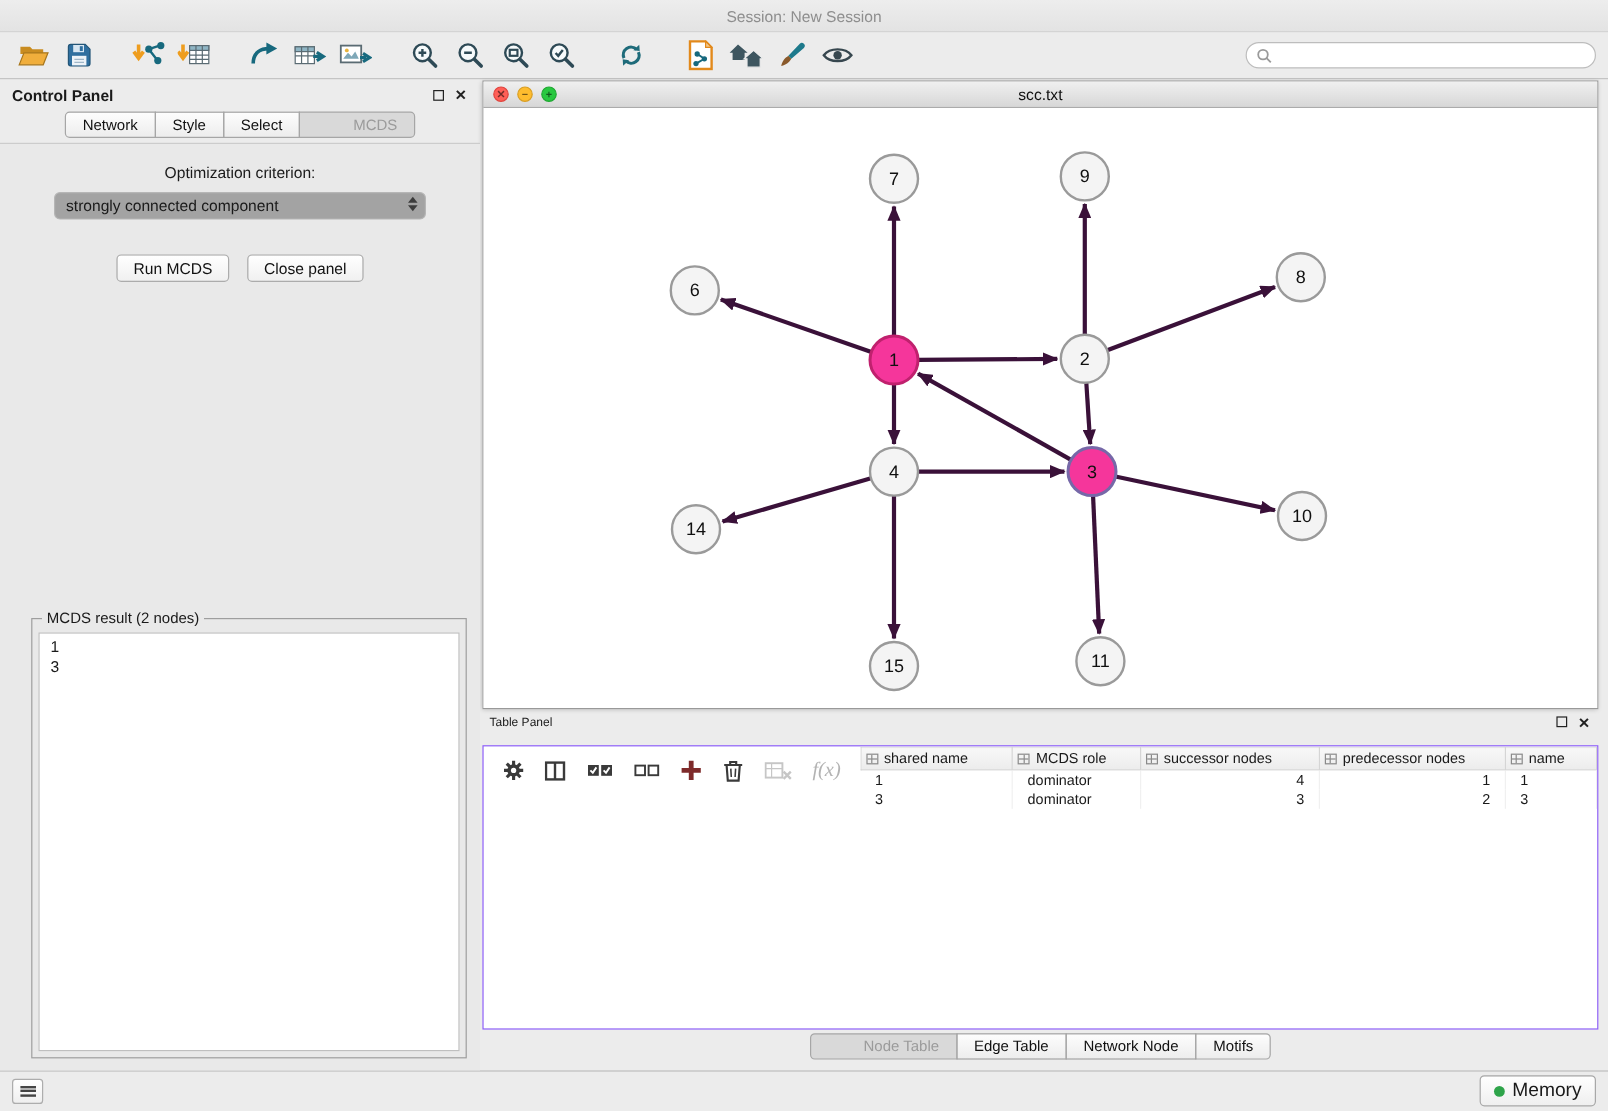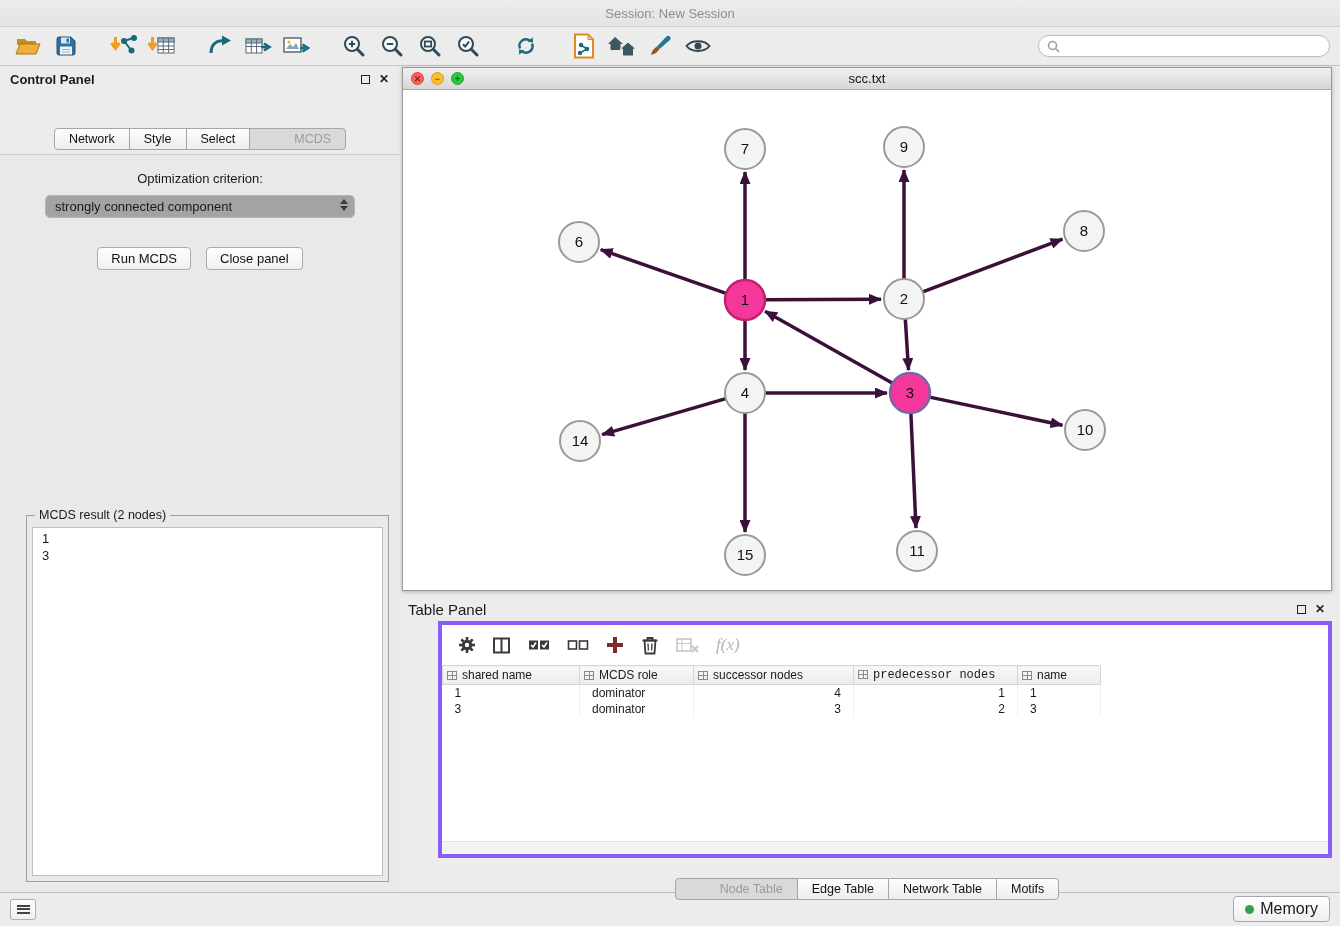--- a/index.html
+++ b/index.html
@@ -45,7 +45,7 @@
   .cp-tabs { display:flex; justify-content:center; padding:1px 0 4px; }
   .tab {
     border:1px solid #A6A6A6; background:linear-gradient(#FDFDFD,#EDEDED);
-    padding:3px 14px; font-size:12.5px; margin-left:-1px; color:#111; white-space:nowrap;margin-top:35px;
+    padding:3px 14px; font-size:12.5px; margin-left:-1px; color:#111; white-space:nowrap;
   }
   .tab:first-child { border-radius:4px 0 0 4px; margin-left:0; }
   .tab:last-child { border-radius:0 4px 4px 0; }

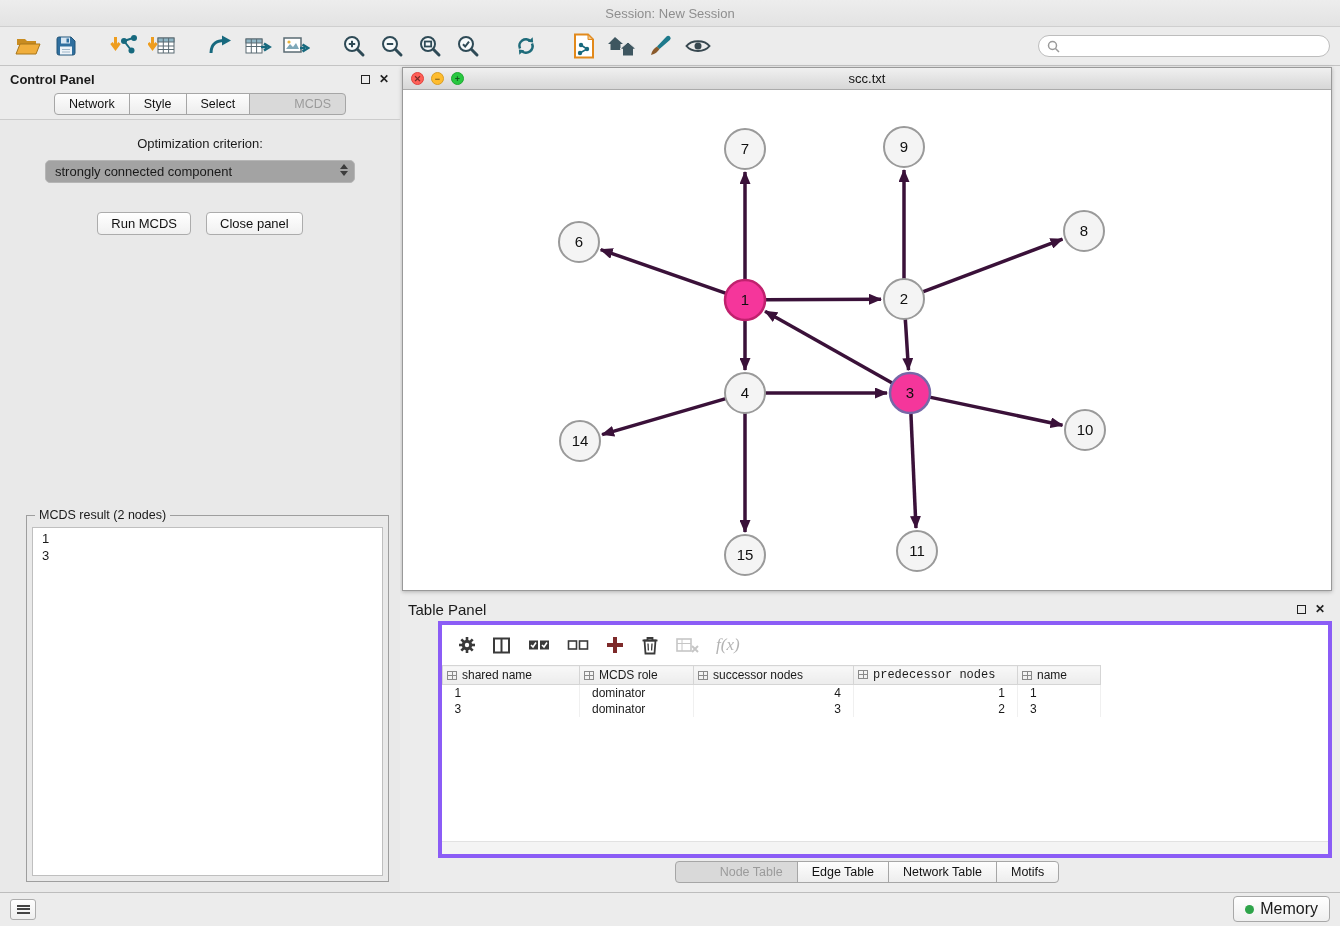--- a/index.html
+++ b/index.html
@@ -107,7 +107,7 @@
   .panel-gap { height:6px; }
   
   .table-panel { flex:1; display:flex; flex-direction:column; margin-bottom:7px; }
-  .tp-header { height:24px; display:flex; align-items:center; padding:0 6px; gap:8px; font-size:15px; }
+  .tp-header { height:24px; display:flex; padding:0 6px; gap:8px; font-size:10px; }
   .tp-header .title { flex:1; }
   .tp-body { flex:1; border:4px solid #8b5cf6; background:#fff; display:flex; flex-direction:column; overflow:hidden;margin-left:36px; }
   .tp-toolbar { height:40px; display:flex; align-items:center; gap:17px; padding:0 16px; flex:none; }

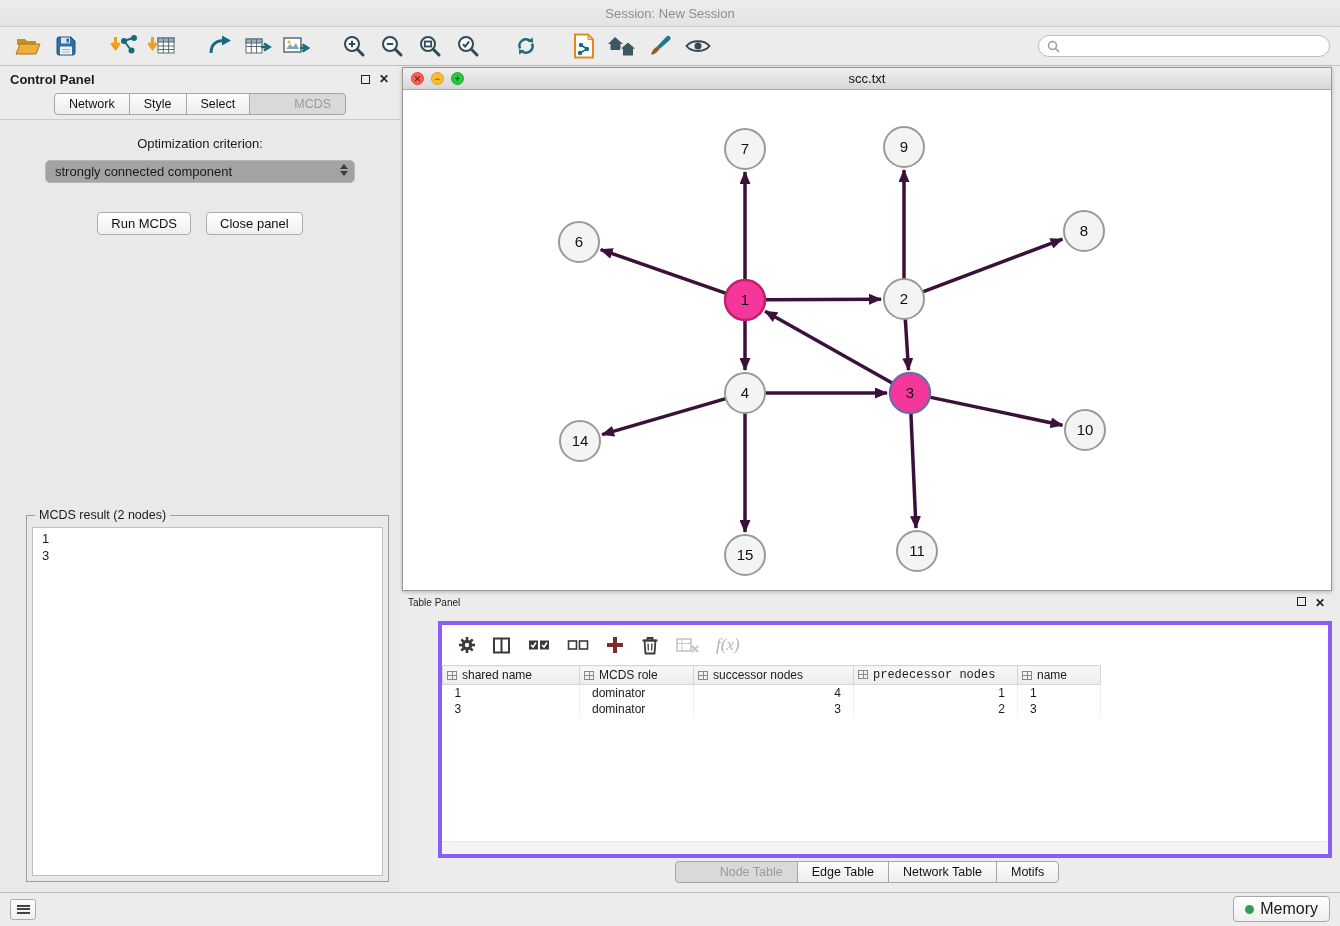--- a/index.html
+++ b/index.html
@@ -109,7 +109,7 @@
   .table-panel { flex:1; display:flex; flex-direction:column; margin-bottom:7px; }
   .tp-header { height:24px; display:flex; padding:0 6px; gap:8px; font-size:10px; }
   .tp-header .title { flex:1; }
-  .tp-body { flex:1; border:4px solid #8b5cf6; background:#fff; display:flex; flex-direction:column; overflow:hidden;margin-left:36px; }
+  .tp-body { flex:1; border:1px solid #8b5cf6; background:#fff; display:flex; overflow:hidden; }
   .tp-toolbar { height:40px; display:flex; align-items:center; gap:17px; padding:0 16px; flex:none; }
   .tp-toolbar svg { display:block; }
   .fx-label { font-family:"Liberation Serif", serif; font-style:italic; font-size:17px; color:#B3B3B3; }

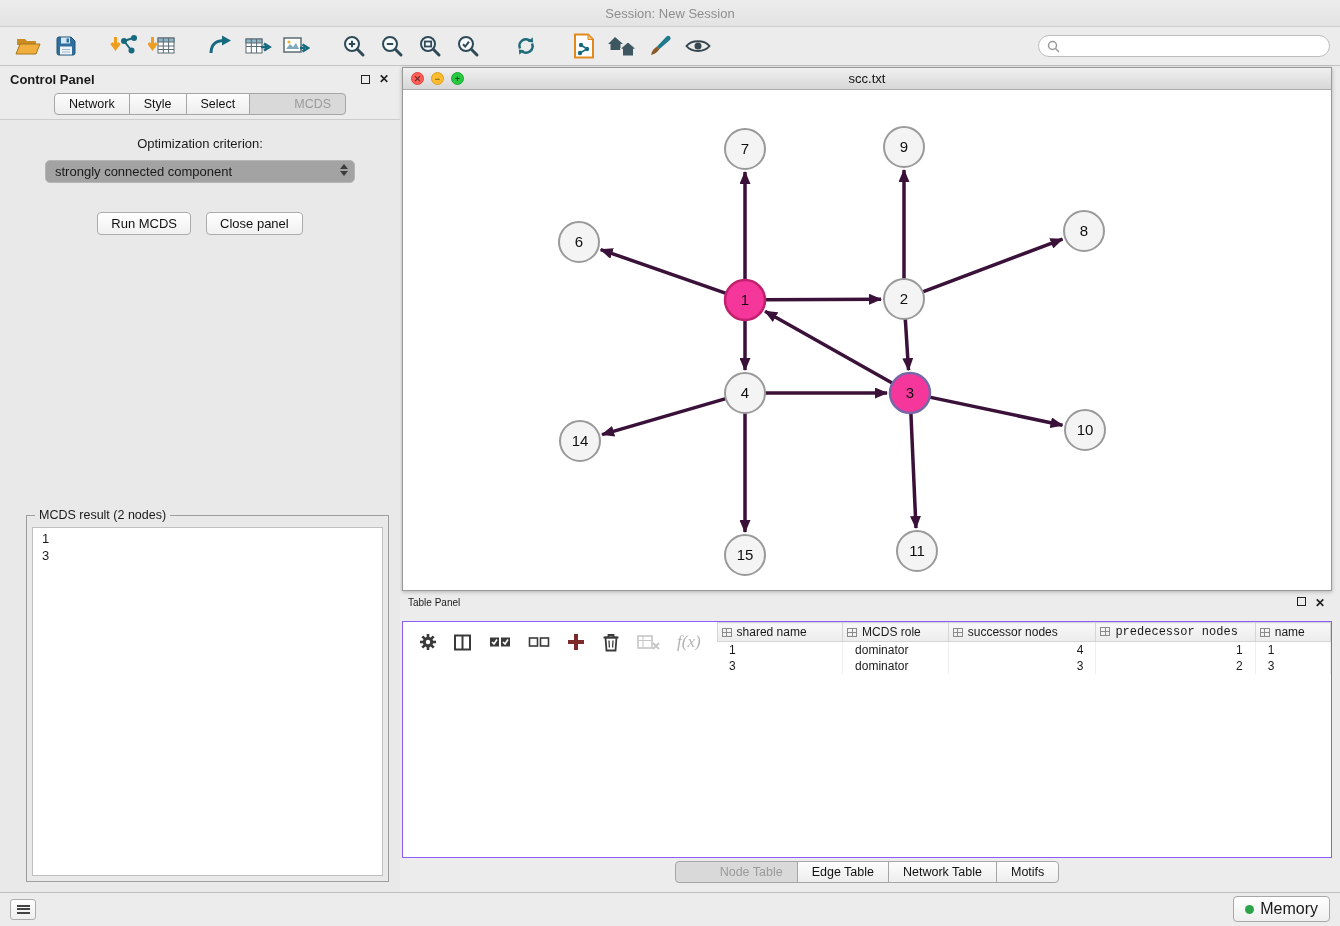--- a/index.html
+++ b/index.html
@@ -499,7 +499,7 @@
                   <th style="width: 137px;"><span class="colicon"></span><span>shared name</span></th>
                   <th style="width: 114px;"><span class="colicon"></span><span>MCDS role</span></th>
                   <th style="width: 160px;"><span class="colicon"></span><span>successor nodes</span></th>
-                  <th style="width: 164px; font-family: Liberation Mono, monospace;"><span class="colicon"></span><span>predecessor nodes</span></th>
+                  <th style="width: 164px;"><span class="colicon"></span><span>predecessor nodes</span></th>
                   <th style="width: 83px;"><span class="colicon"></span><span>name</span></th>
                 </tr>
               </thead>

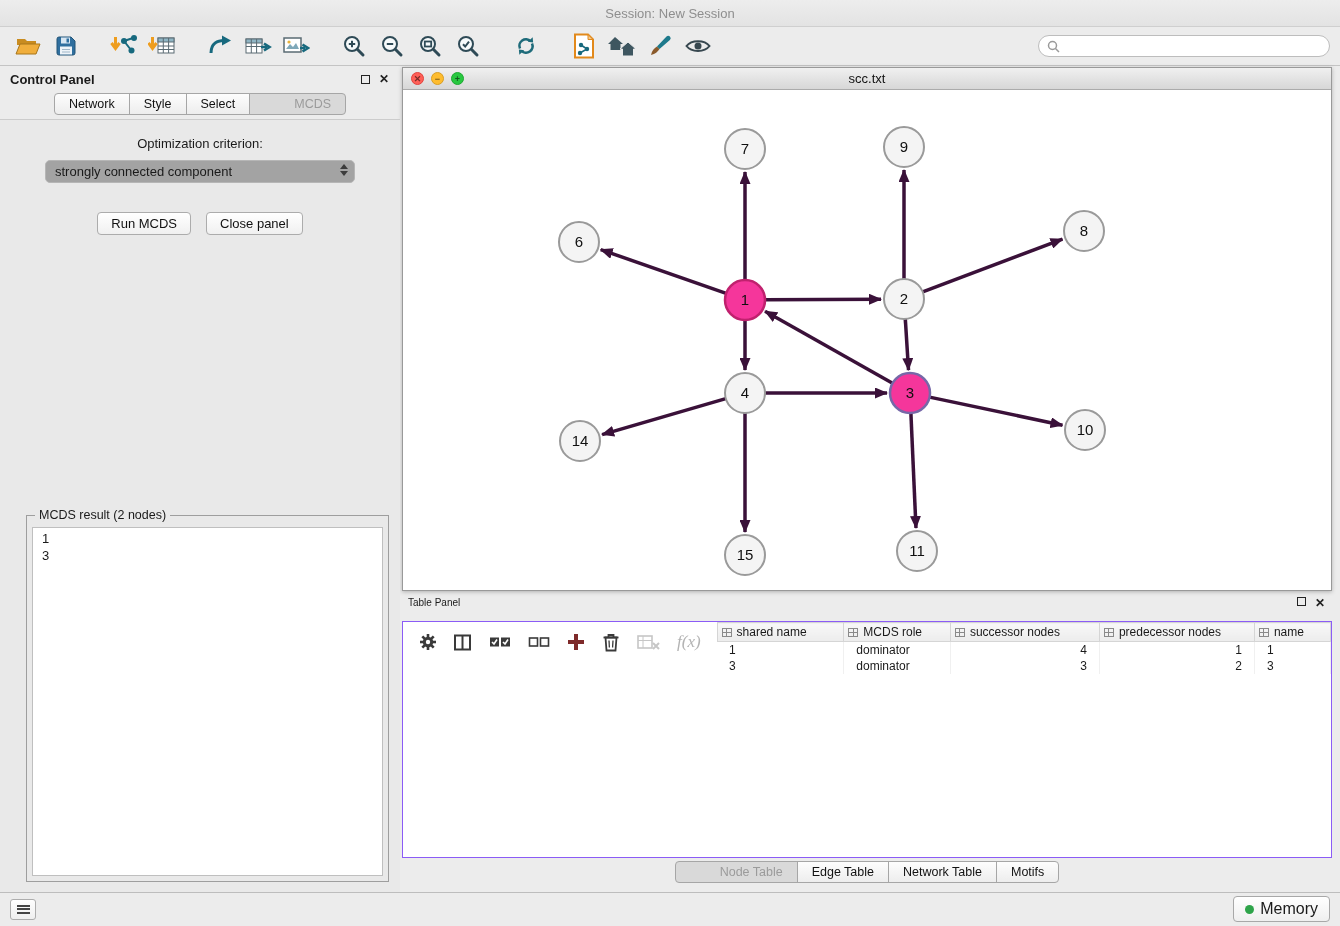--- a/index.html
+++ b/index.html
@@ -526,7 +526,7 @@
       <div class="tp-tabs">
         <div class="tab active">Node Table</div>
         <div class="tab">Edge Table</div>
-        <div class="tab">Network Table</div>
+        <div class="tab">Network Node</div>
         <div class="tab">Motifs</div>
       </div>
     </div>

